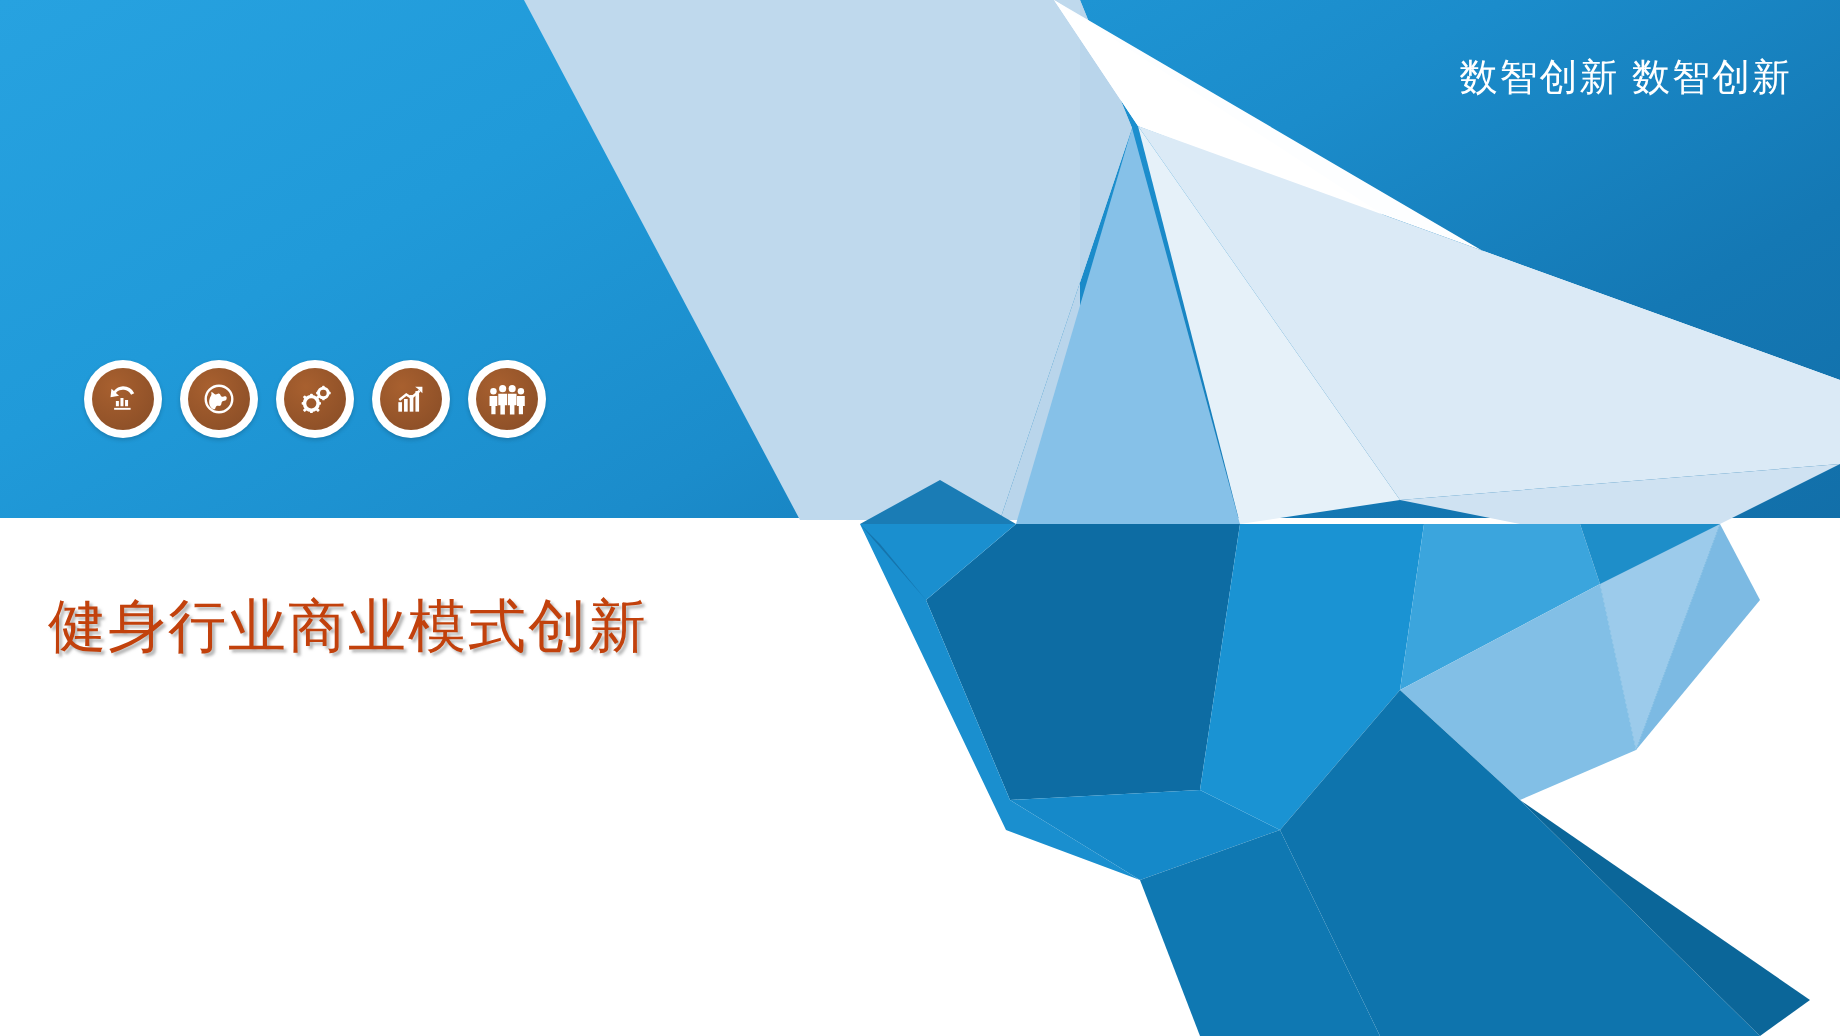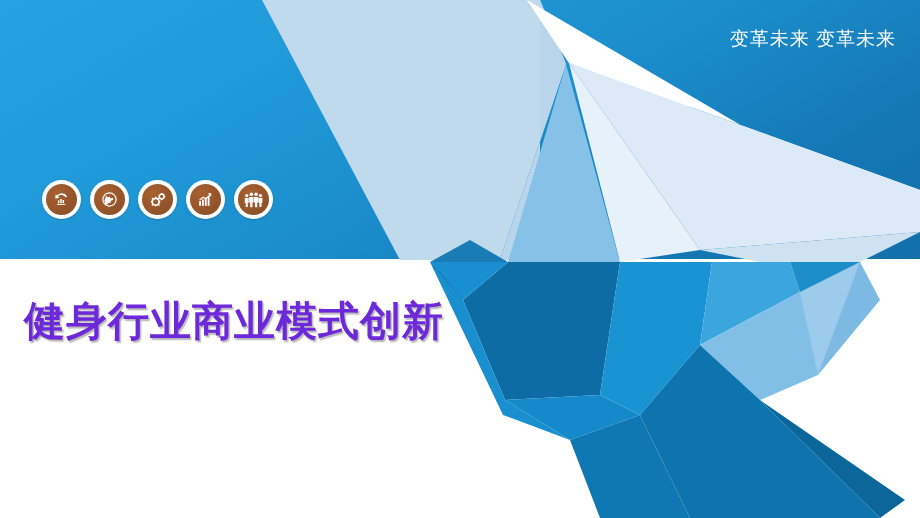--- a/index.html
+++ b/index.html
@@ -147,7 +147,7 @@
 
   </svg>
 
-  <div id="tagline">变革未来 变革未来</div>
+  <div id="tagline">数智创新 数智创新</div>
 
   <div id="icon-row">
 

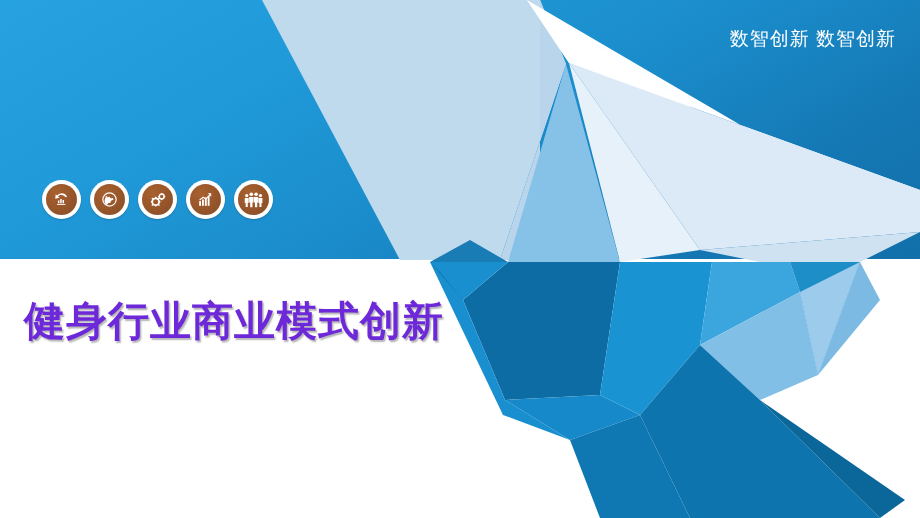--- a/index.html
+++ b/index.html
@@ -88,9 +88,9 @@
     position: absolute;
     left: 24px;
     top: 294px;
-    font-size: 41px;
-    font-weight: bold;
-    color: #6d28d9;
+    font-size: 29px;
+    font-weight: normal;
+    color: #c2410c;
     letter-spacing: 1px;
     white-space: nowrap;
     text-shadow: 1.5px 1.5px 1.5px rgba(120,120,120,0.55);

